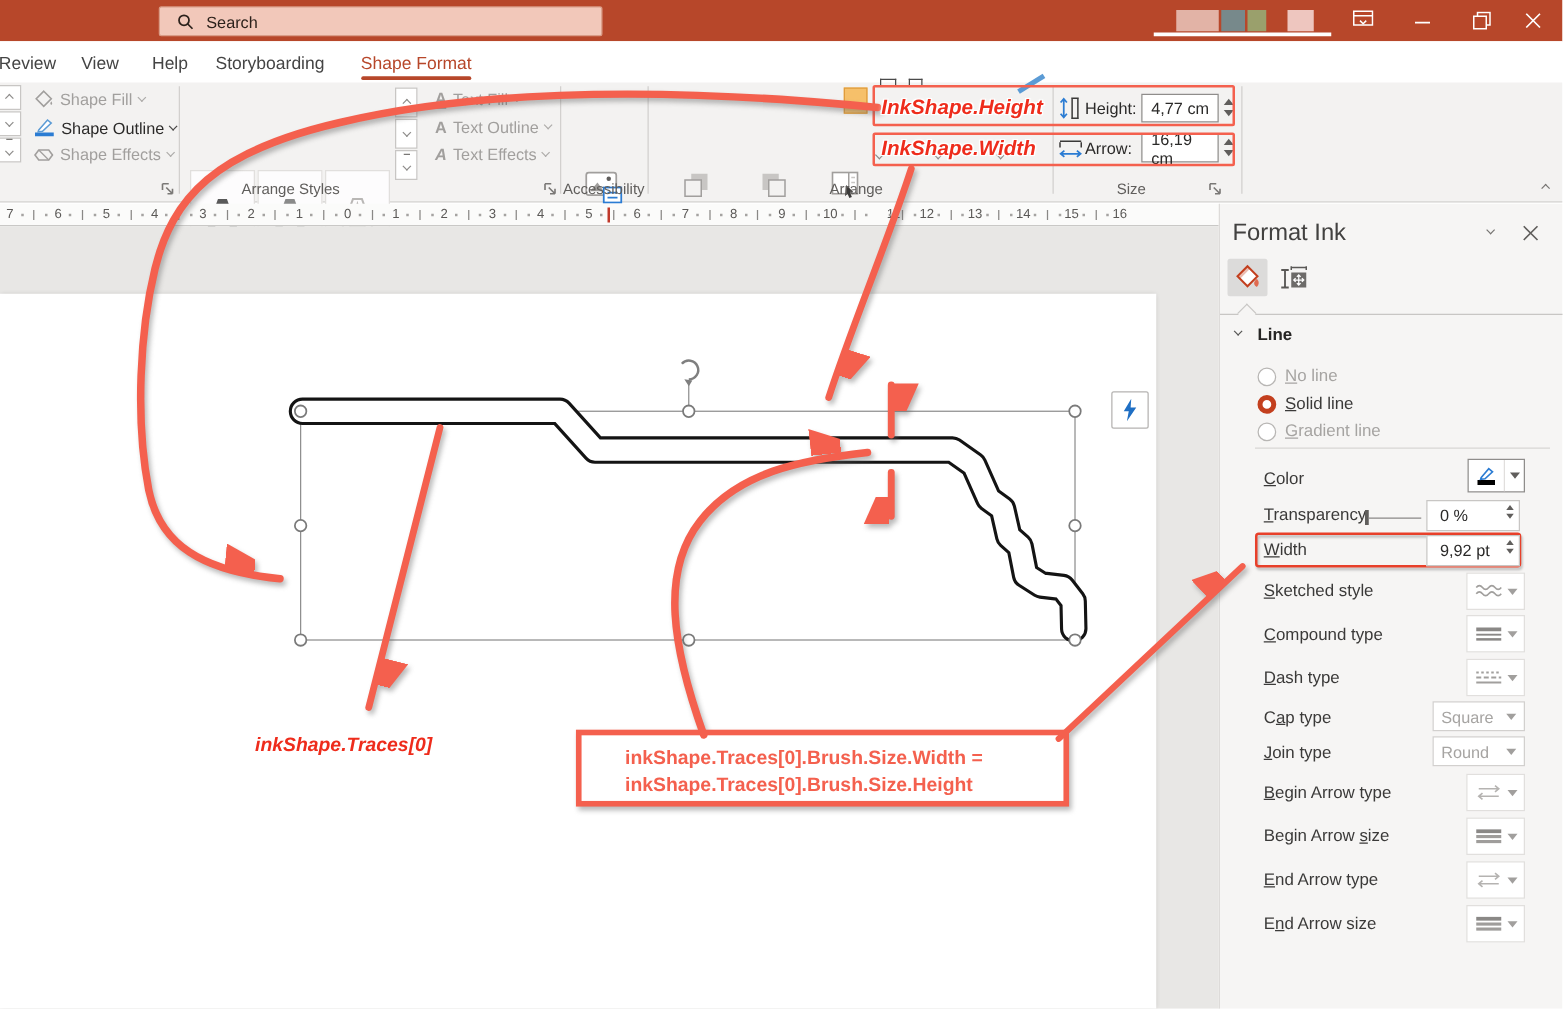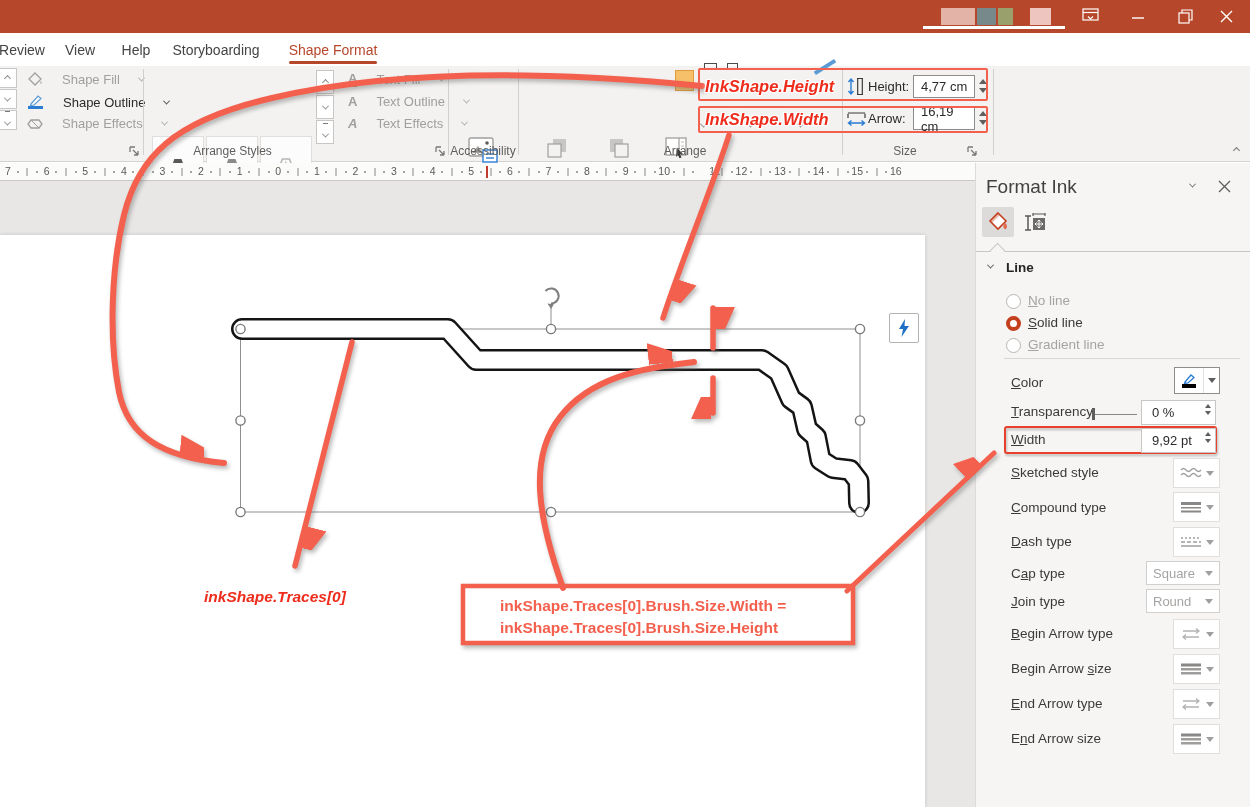--- a/index.html
+++ b/index.html
@@ -86,6 +86,13 @@
 <body>
 
 <div id="titlebar" class="abs">
+  <div id="searchbox" class="abs">
+    <svg width="13" height="13" viewBox="0 0 13 13">
+        <circle cx="5.2" cy="5.2" r="4" fill="none" stroke="#2c211b" stroke-width="1.4"></circle>
+        <line x1="8.2" y1="8.2" x2="12" y2="12" stroke="#2c211b" stroke-width="1.4"></line>
+      </svg>
+    <span>Search</span>
+  </div>
   <div class="abs swatch" style="left:941px;width:34px;background:#e2b3a6"></div>
   <div class="abs swatch" style="left:977px;width:19px;background:#77898b"></div>
   <div class="abs swatch" style="left:998px;width:15px;background:#9aa06c"></div>

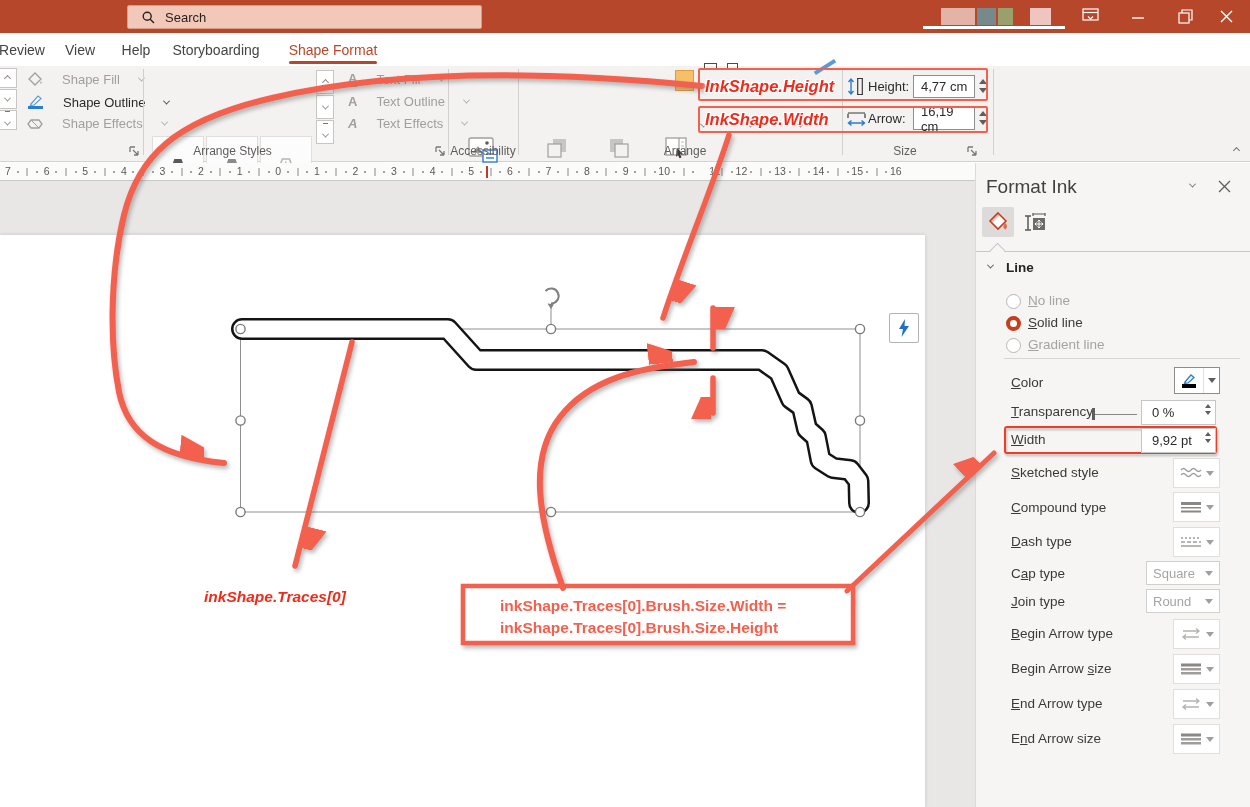--- a/index.html
+++ b/index.html
@@ -25,7 +25,7 @@
   #ribbon { left:0; top:66px; width:1250px; height:96px; background:#f3f2f1; border-bottom:1px solid #d5d3d1; }
   .vsep { position:absolute; top:3px; bottom:6px; width:1px; background:#d2d0ce; }
   .grouplabel { position:absolute; bottom:3px; font-size:12px; color:#605e5c; text-align:center; }
-  .rbtn-row { position:absolute; display:flex; align-items:center; gap:19px; font-size:13px; white-space:nowrap; }
+  .rbtn-row { position:absolute; display:flex; align-items:center; gap:5px; font-size:13px; white-space:nowrap; }
   .rbtn-row.disabled { color:#a19f9d; }
   .rbtn-row.enabled { color:#2b2a29; }
   .chev { display:inline-block; width:5px; height:5px; border-right:1.4px solid currentColor; border-bottom:1.4px solid currentColor; transform:rotate(45deg) translate(-1px,-1px); opacity:.85; }

